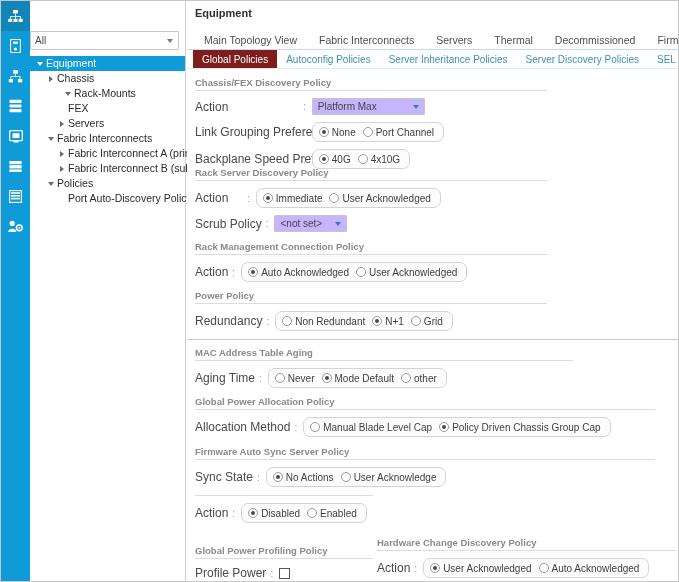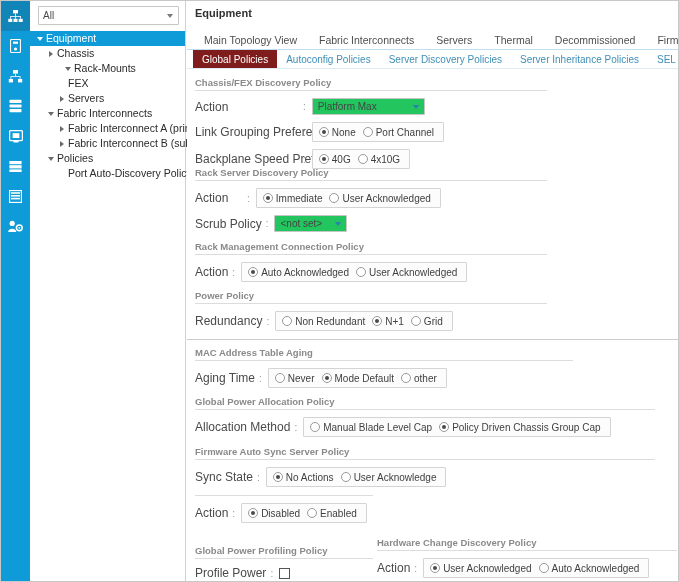--- a/index.html
+++ b/index.html
@@ -55,7 +55,8 @@
     box-sizing: border-box;
   }
   .filter-row {
-    padding: 5px 6px 4px 8px;
+    padding: 5px 6px 4px 0;
+    margin-top: 25px;
   }
   .filter-select {
     position: relative;

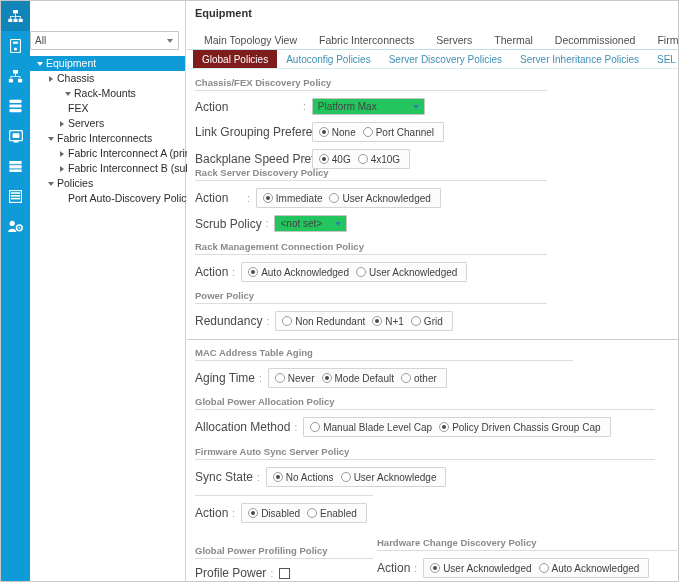--- a/index.html
+++ b/index.html
@@ -463,8 +463,8 @@
     <div class="tabs-sub" id="tabs-sub">
         <div class="tab-s active">Global Policies</div>
         <div class="tab-s">Autoconfig Policies</div>
+        <div class="tab-s">Server Inheritance Policies</div>
         <div class="tab-s">Server Discovery Policies</div>
-        <div class="tab-s">Server Inheritance Policies</div>
         <div class="tab-s">SEL Policy</div>
       </div>
 

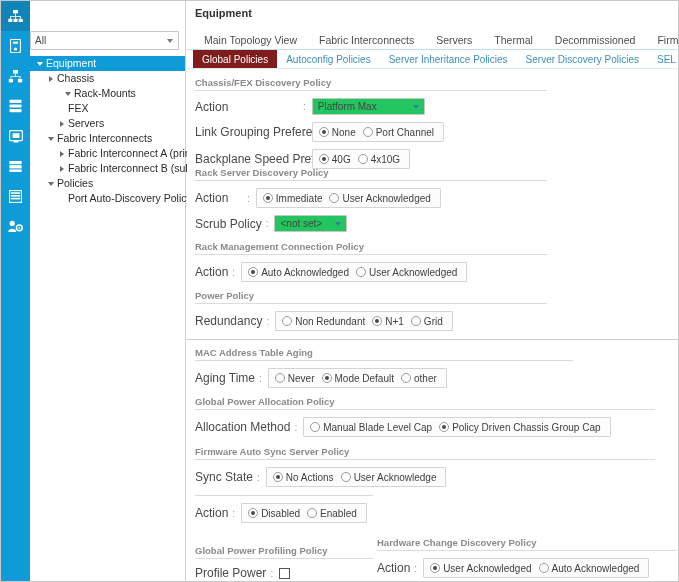--- a/index.html
+++ b/index.html
@@ -266,7 +266,7 @@
   .dd {
     position: relative;
     border: 1px solid #c6c6c6;
-    background: #22c55e;
+    background: #c4b5fd;
     border-radius: 1px;
     height: 15px;
     display: inline-flex;

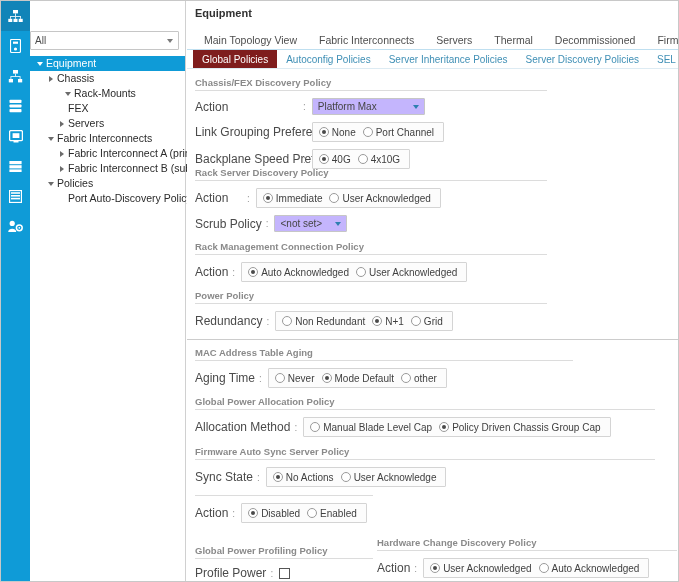--- a/index.html
+++ b/index.html
@@ -226,7 +226,7 @@
   .radio-box {
     border: 1px solid #d4d4d4;
     background: #fcfcfc;
-    border-radius: 1px;
+    border-radius: 7px;
     padding: 2px 6px;
     display: inline-flex;
     align-items: center;

